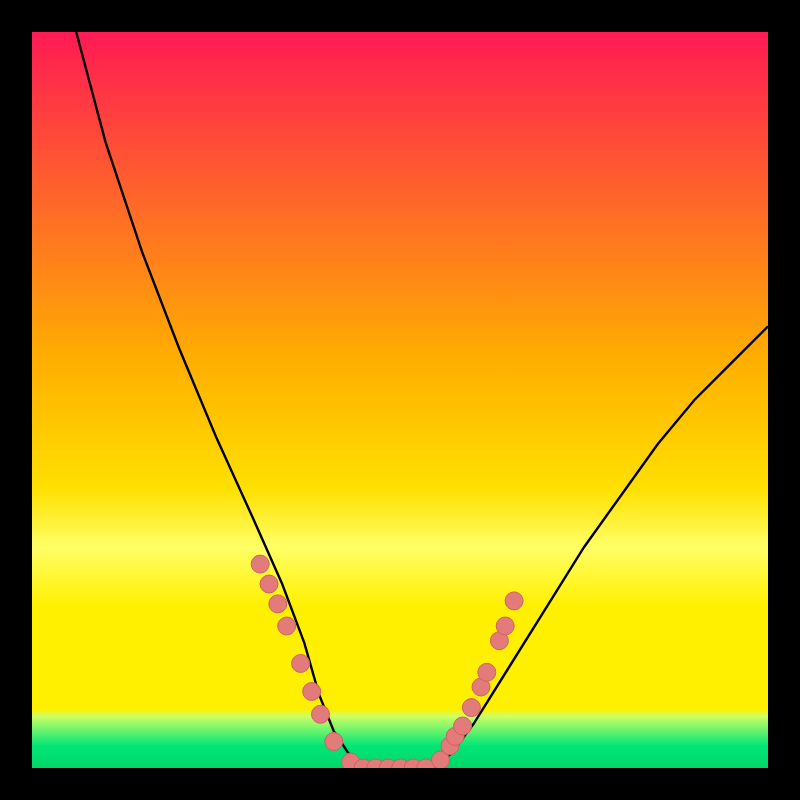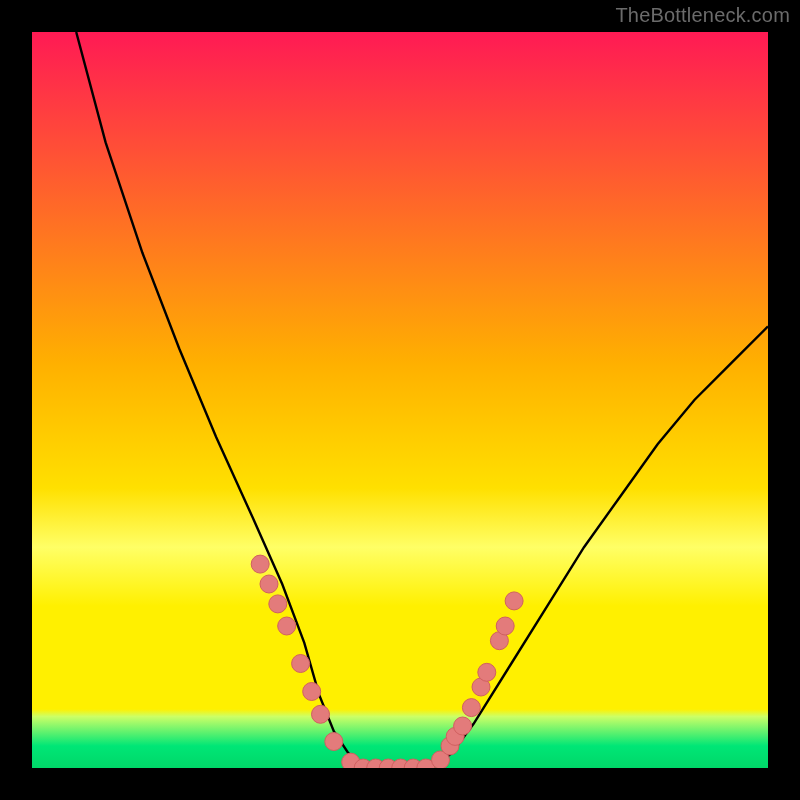--- a/index.html
+++ b/index.html
@@ -46,7 +46,6 @@
 
 <div class="stage">
 
-  <div class="watermark">TheBottleneck.com</div>
 
   <div class="plot-frame">
     <svg id="chart-svg" viewBox="0 0 736 736">

